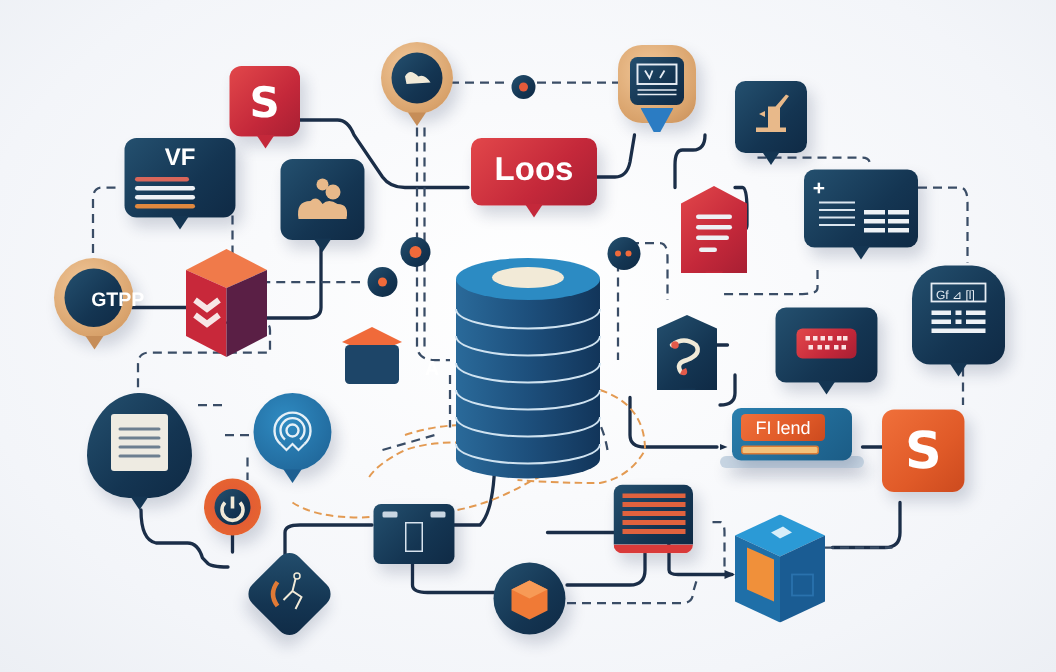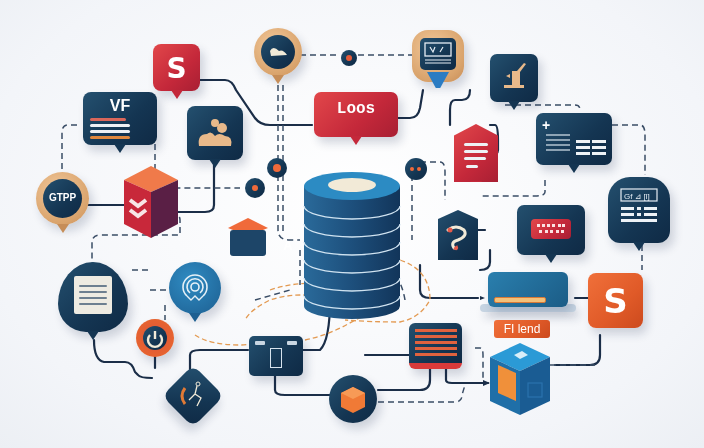--- a/index.html
+++ b/index.html
@@ -106,7 +106,7 @@
   </div>
 
   <div class="node red pin shadow" style="left:314px;top:92px;width:84px;height:45px;border-radius:7px;--pc:#c4283a;">
-    <span class="lbl" style="top:8px;font-size:16px;font-family:Liberation Mono, monospace;">Loos</span>
+    <span class="lbl" style="top:8px;font-size:22px;">Loos</span>
   </div>
 
   <div class="node red pin shadow" style="left:153px;top:44px;width:47px;height:47px;border-radius:8px;--pc:#c4283a;">

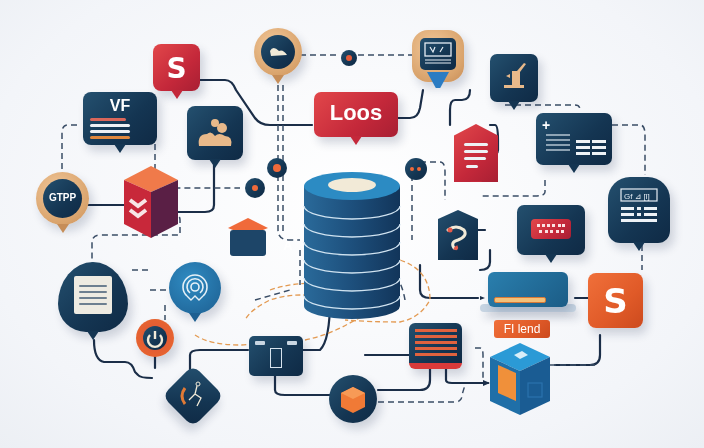--- a/index.html
+++ b/index.html
@@ -123,7 +123,7 @@
 
   <div class="node tan pin shadow" style="left:36px;top:172px;width:53px;height:53px;border-radius:50%;--pc:#c68d58;">
     <div class="node navy" style="left:7px;top:7px;width:39px;height:39px;border-radius:50%;">
-      <span class="lbl" style="top:13px;font-size:10px;">GTPP</span>
+      <span class="lbl" style="top:13px;font-size:13px;margin-left:16px;">GTPP</span>
     </div>
   </div>
 

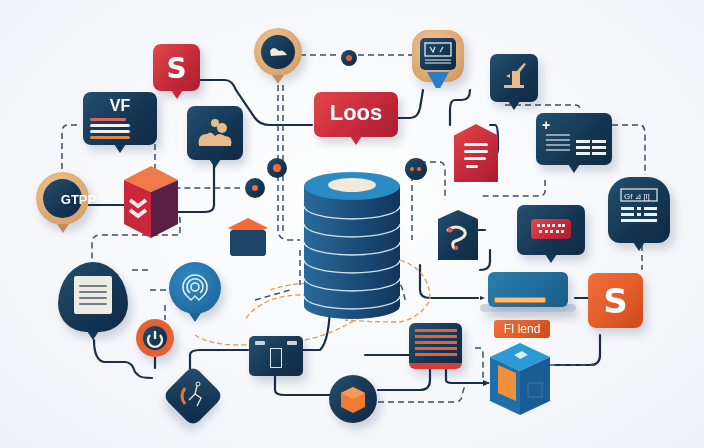--- a/index.html
+++ b/index.html
@@ -249,7 +249,7 @@
 
   <div class="node shadow" style="left:480px;top:304px;width:96px;height:8px;background:#c6d4e2;border-radius:4px;"></div>
   <div class="node navy shadow" style="left:488px;top:272px;width:80px;height:35px;border-radius:6px;background:linear-gradient(135deg,#2a7fae,#1b5c86);">
-    <div class="node orange" style="left:6px;top:4px;width:56px;height:18px;border-radius:3px;margin-top:44px;">
+    <div class="node orange" style="left:6px;top:4px;width:56px;height:18px;border-radius:3px;">
       <span class="lbl" style="top:2px;font-size:12px;font-weight:normal;">FI lend</span>
     </div>
     <div class="node" style="left:6px;top:25px;width:52px;height:6px;background:#f3c17a;border-radius:2px;border:1px solid #d97a36;"></div>

